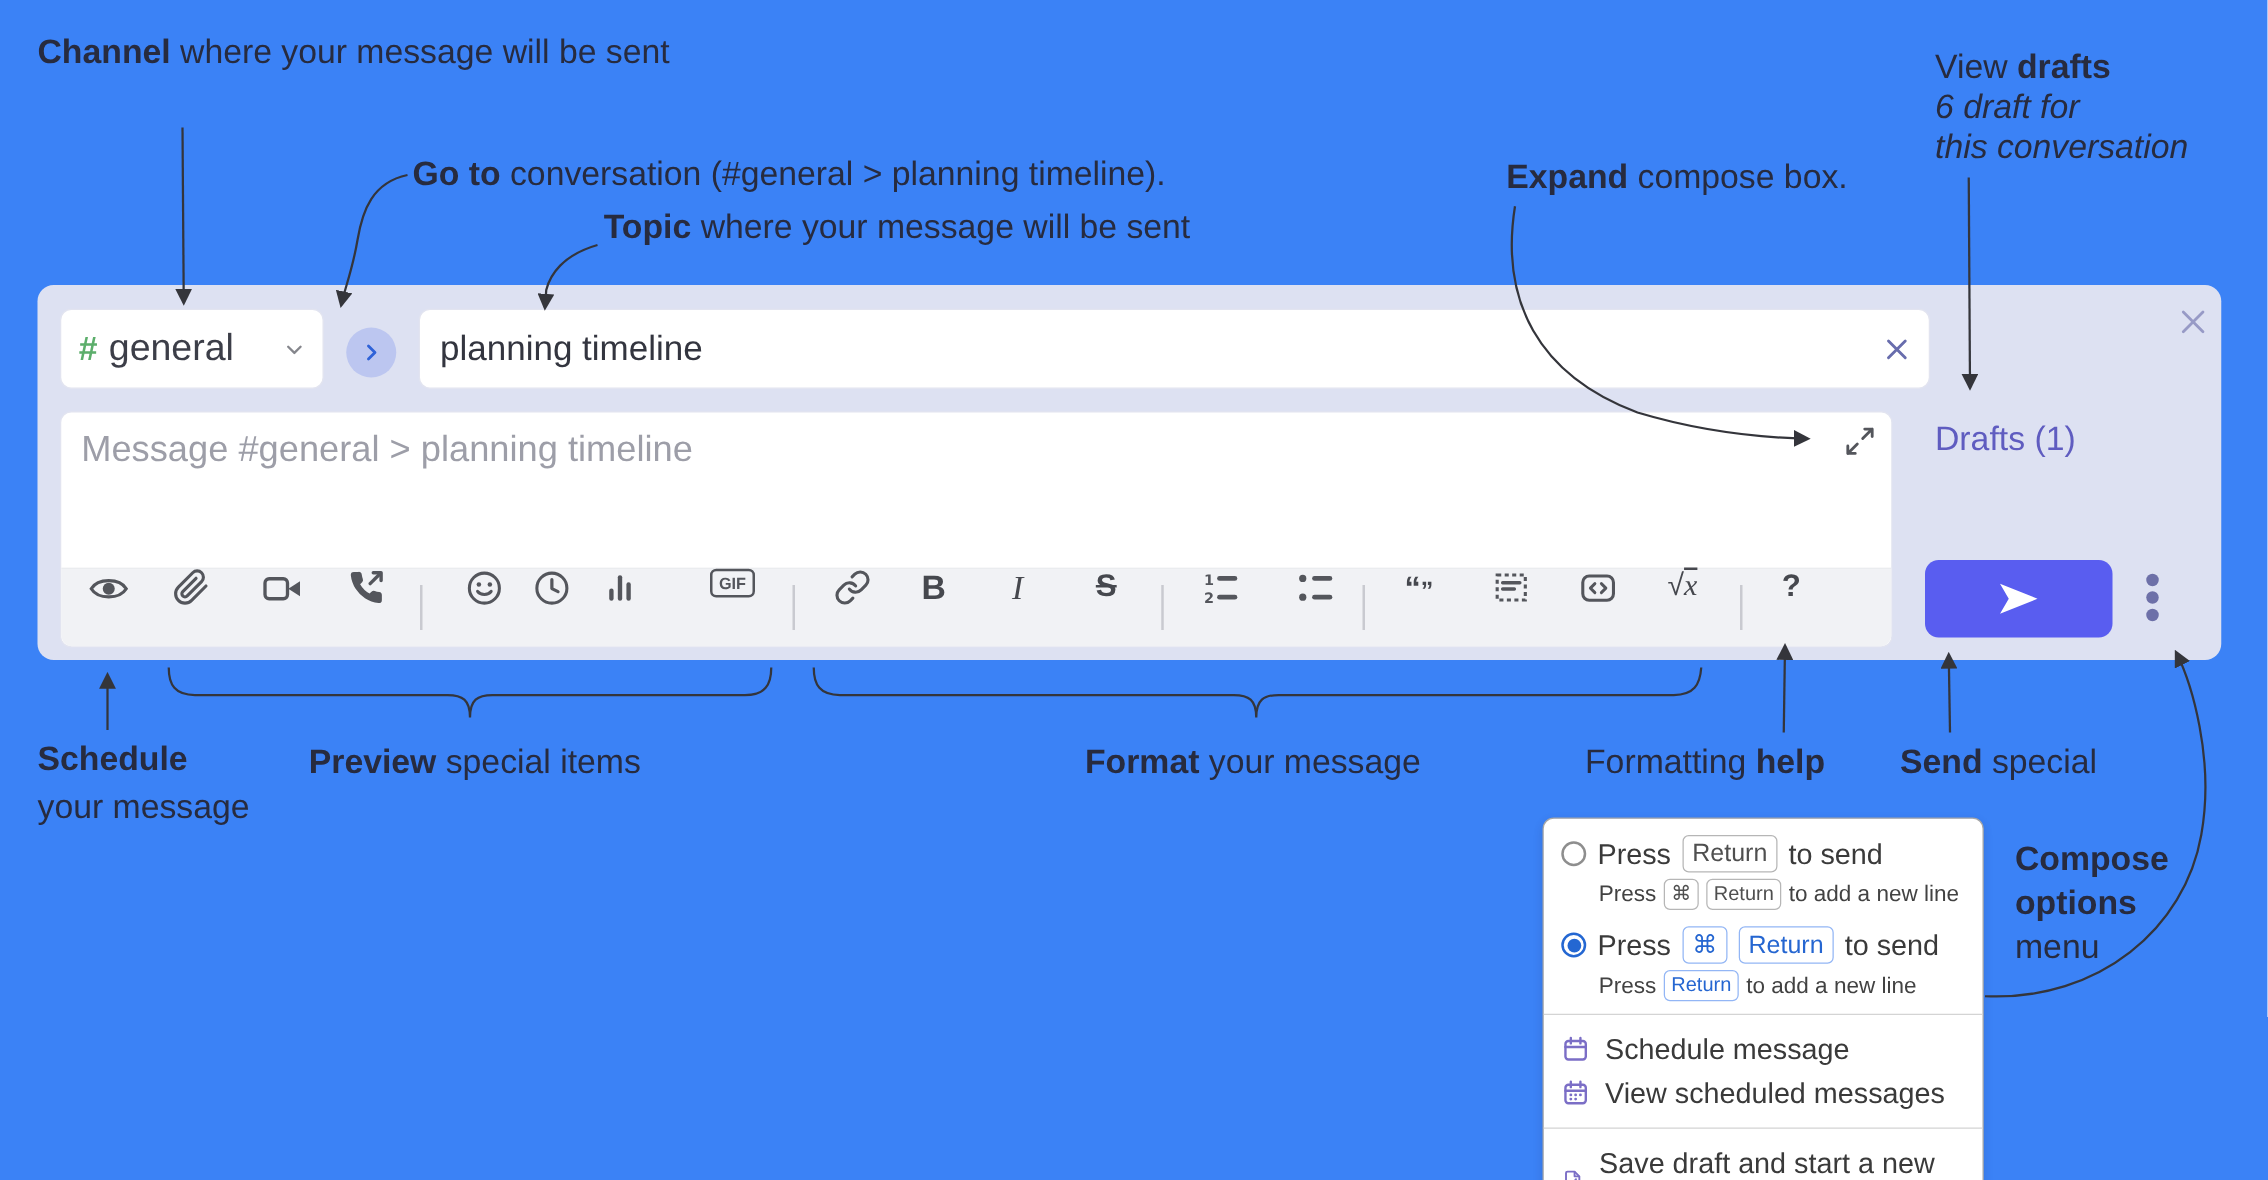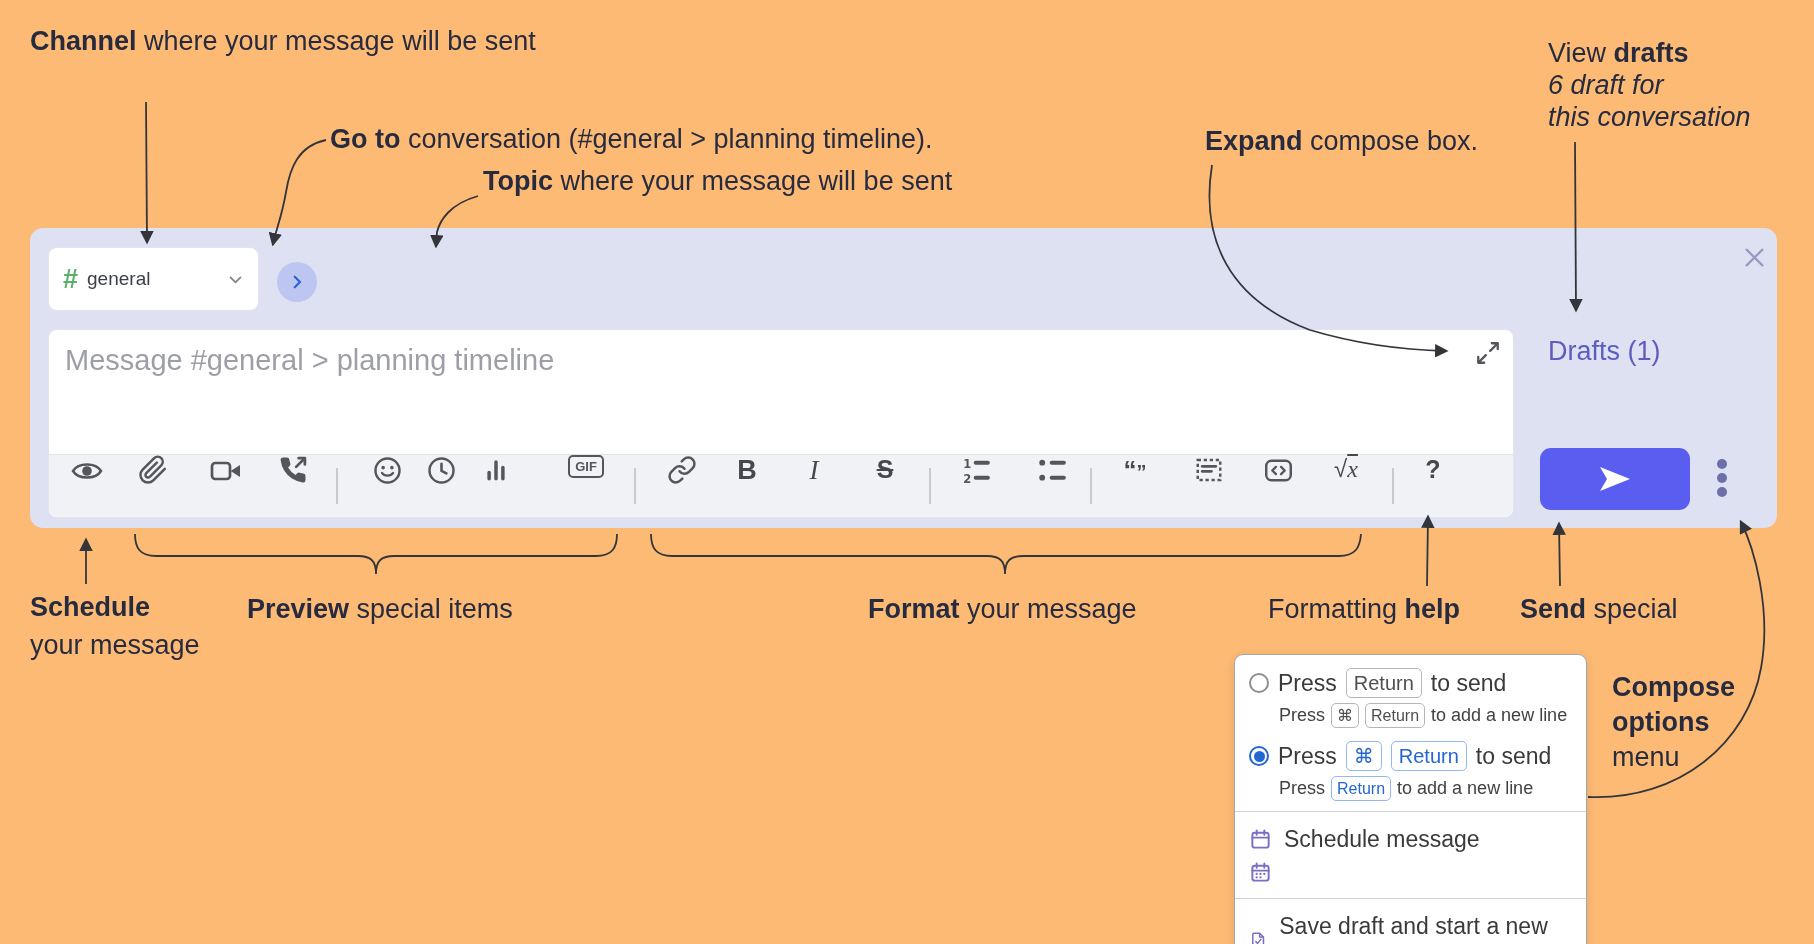--- a/index.html
+++ b/index.html
@@ -3,7 +3,7 @@
 <meta charset="utf-8">
 <style>
   html,body{margin:0;padding:0;background:#fff;}
-  .stage{position:relative;width:1814px;height:944px;background:#fdba74;overflow:hidden;
+  .stage{position:relative;width:1814px;height:944px;background:#3b82f6;overflow:hidden;
          font-family:"Liberation Sans","DejaVu Sans",sans-serif;color:#272b3f;}
   .ann{position:absolute;font-size:27px;line-height:34px;color:#272b3f;white-space:nowrap;}
   .ann b{font-weight:700;}

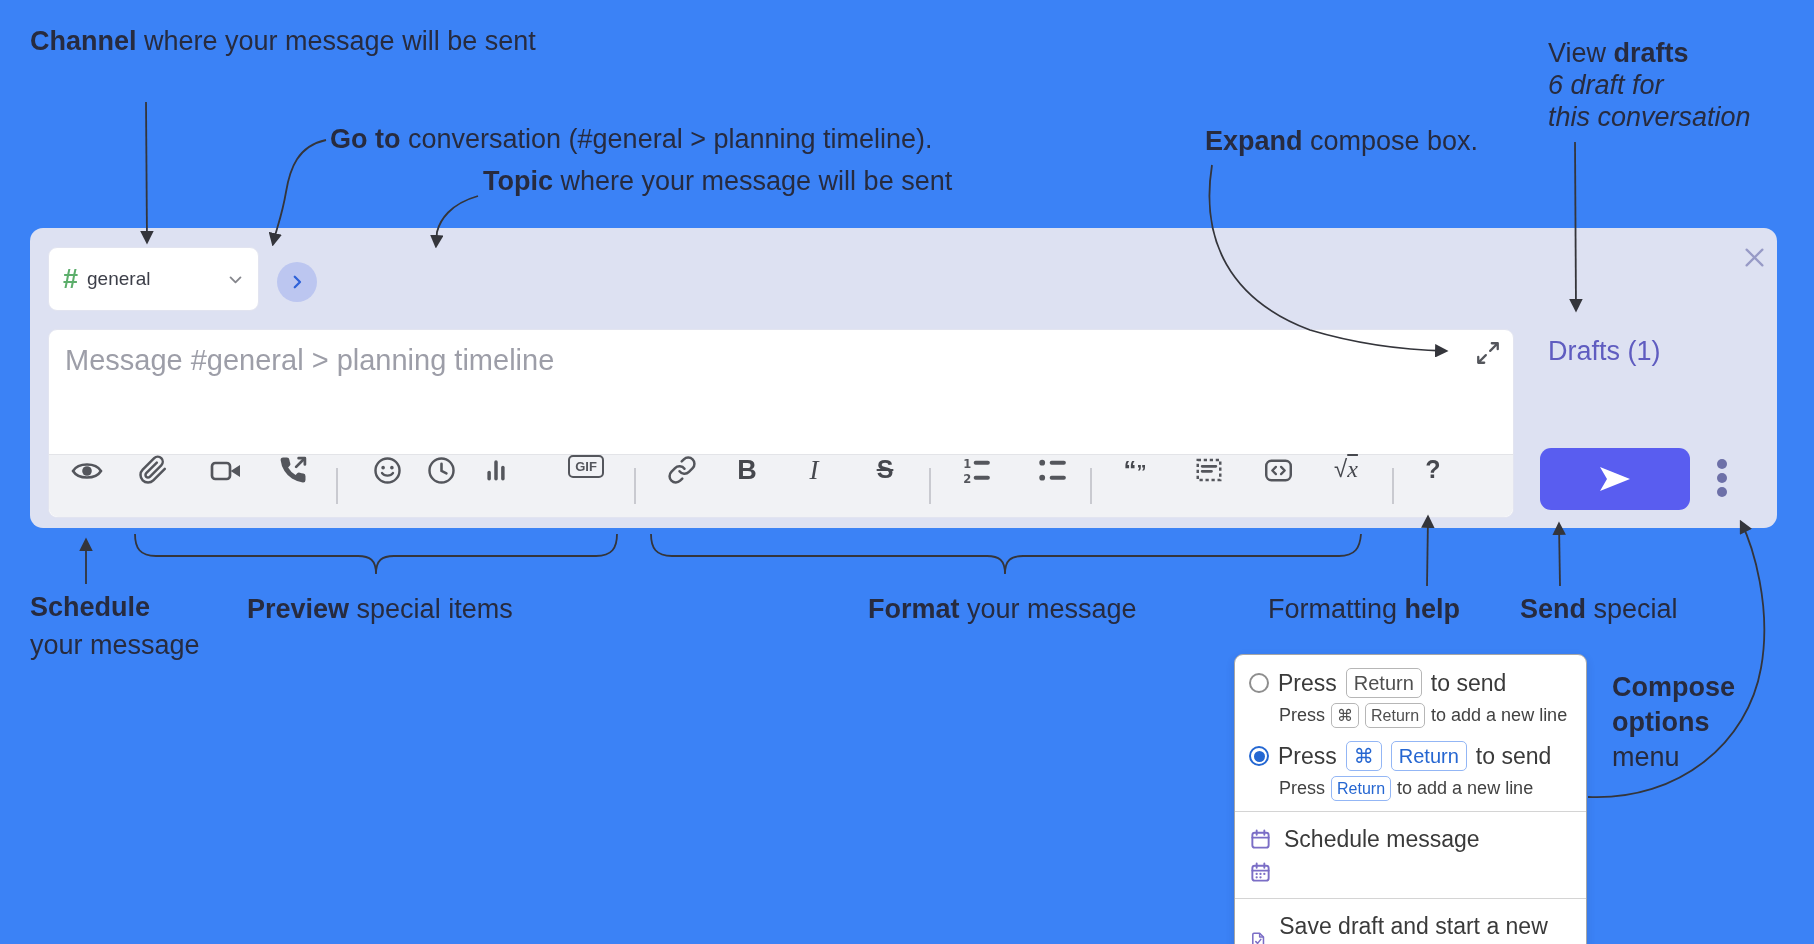--- a/index.html
+++ b/index.html
@@ -13,7 +13,7 @@
   .chanbox{position:absolute;left:18px;top:19px;width:211px;height:64px;background:#fff;border:1px solid #e2e4f0;
            border-radius:9px;display:flex;align-items:center;gap:9px;padding:0 14px;box-sizing:border-box;cursor:pointer;}
   .hash{color:#5cae6b;font-size:27px;font-weight:700;}
-  .channame{font-size:19px;color:#3c3e48;}
+  .channame{font-size:30px;color:#3c3e48;}
   .chev{margin-left:auto;display:flex;align-items:center;}
   .gotobtn{position:absolute;left:247px;top:34px;width:40px;height:40px;border-radius:50%;background:#bcc6f0;
            display:flex;align-items:center;justify-content:center;cursor:pointer;}

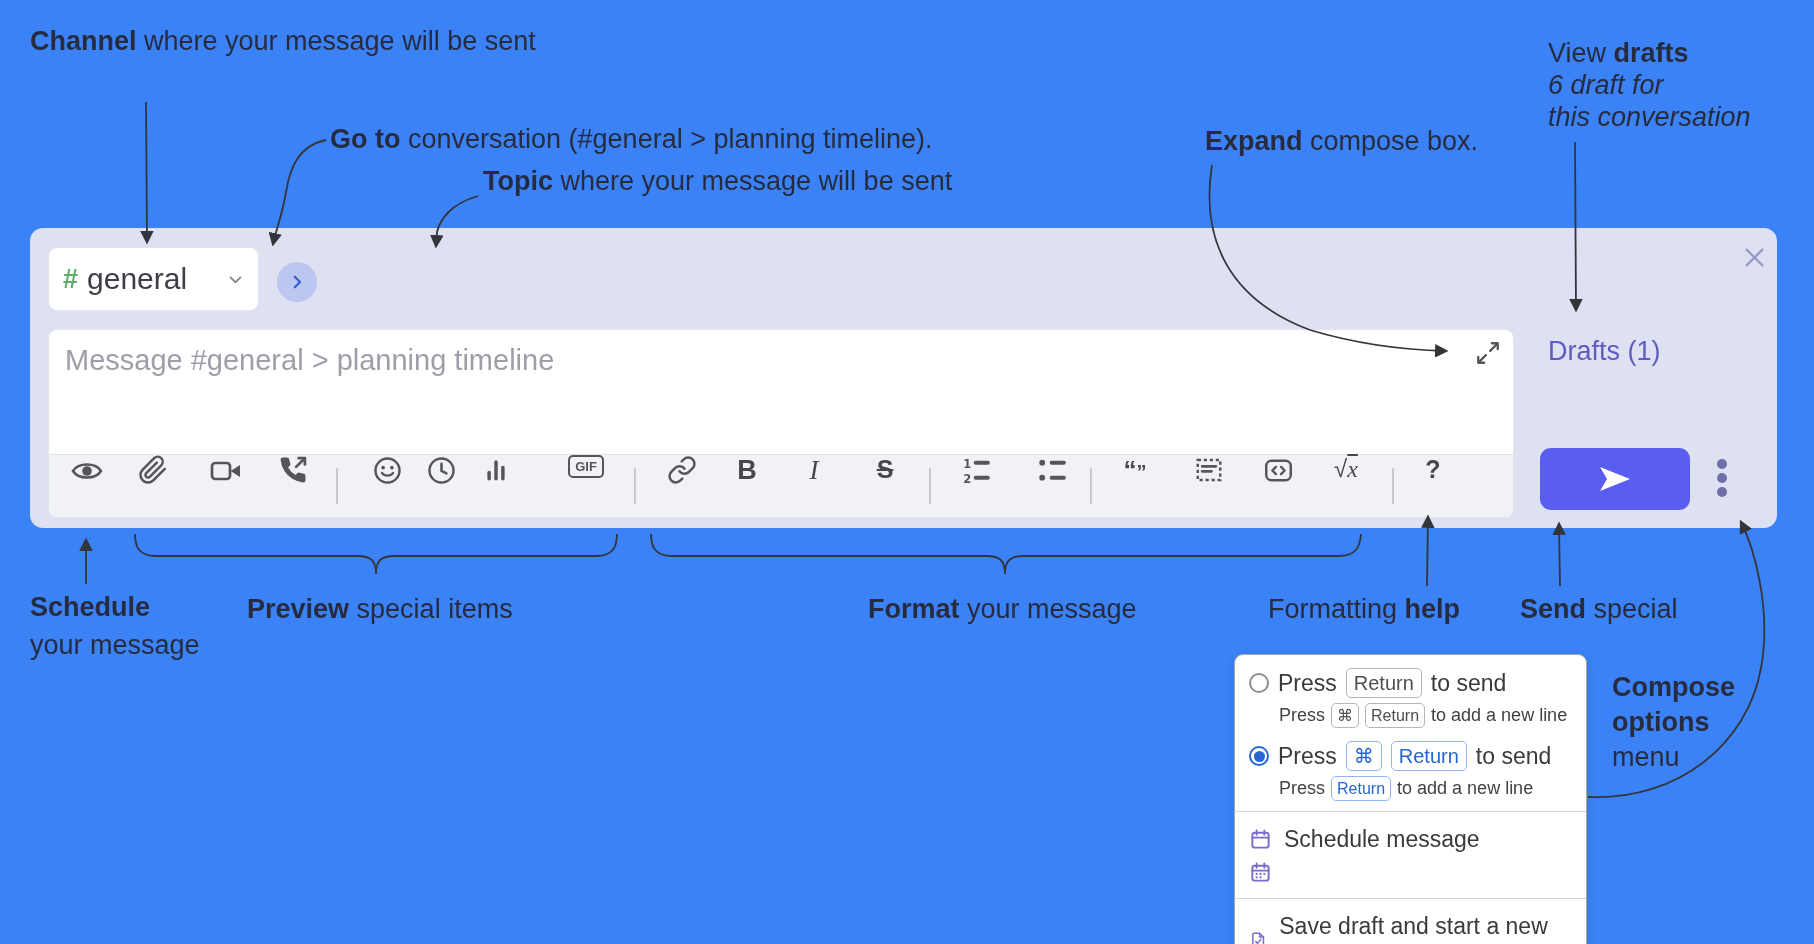--- a/index.html
+++ b/index.html
@@ -104,6 +104,14 @@
         </svg>
     </div>
 
+    <div class="topicbox">
+      <input type="text" value="planning timeline" style="">
+      <span class="clearx">
+        <svg width="23" height="23" viewBox="0 0 24 24">
+            <path d="M5 5 L19 19 M19 5 L5 19" stroke="#686dad" stroke-width="2.4" stroke-linecap="round"></path>
+          </svg>
+      </span>
+    </div>
 
     <div class="msgbox">
       <textarea placeholder="Message #general &gt; planning timeline" style=""></textarea>

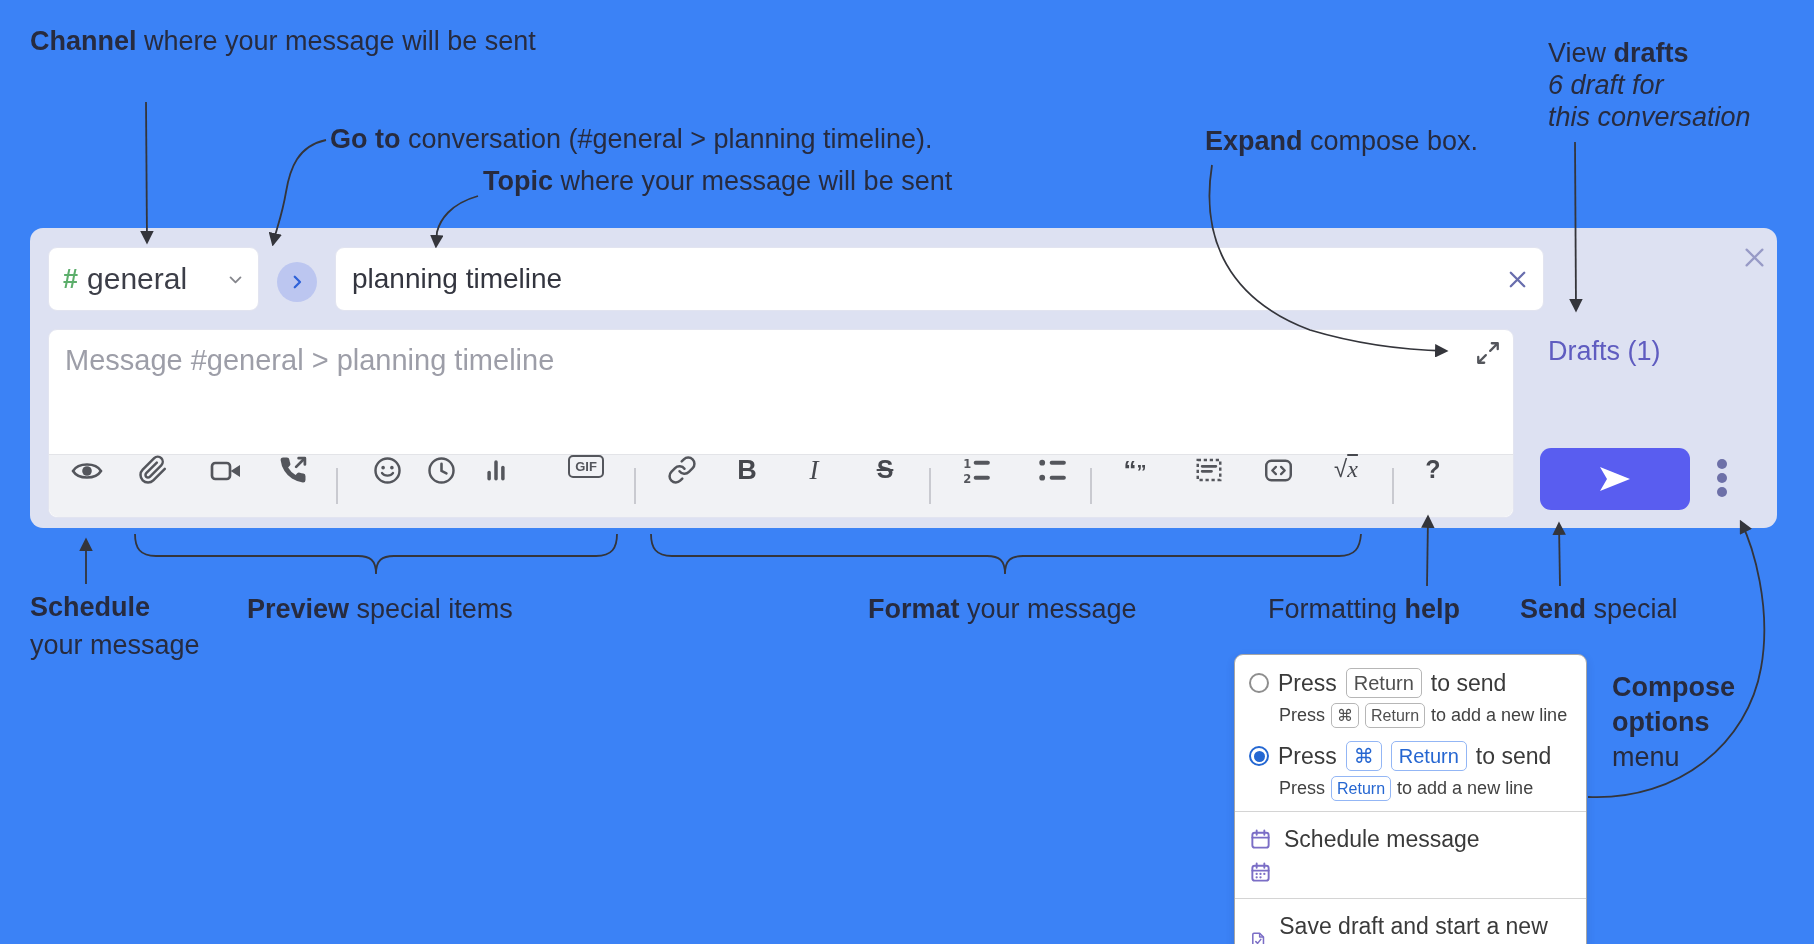--- a/index.html
+++ b/index.html
@@ -303,6 +303,7 @@
             <circle cx="12" cy="17" r="1.2"></circle>
           </g>
         </svg>
+      <span>View scheduled messages</span>
     </div>
     <div class="mdiv"></div>
     <div class="mitem" style="padding-bottom:0">

